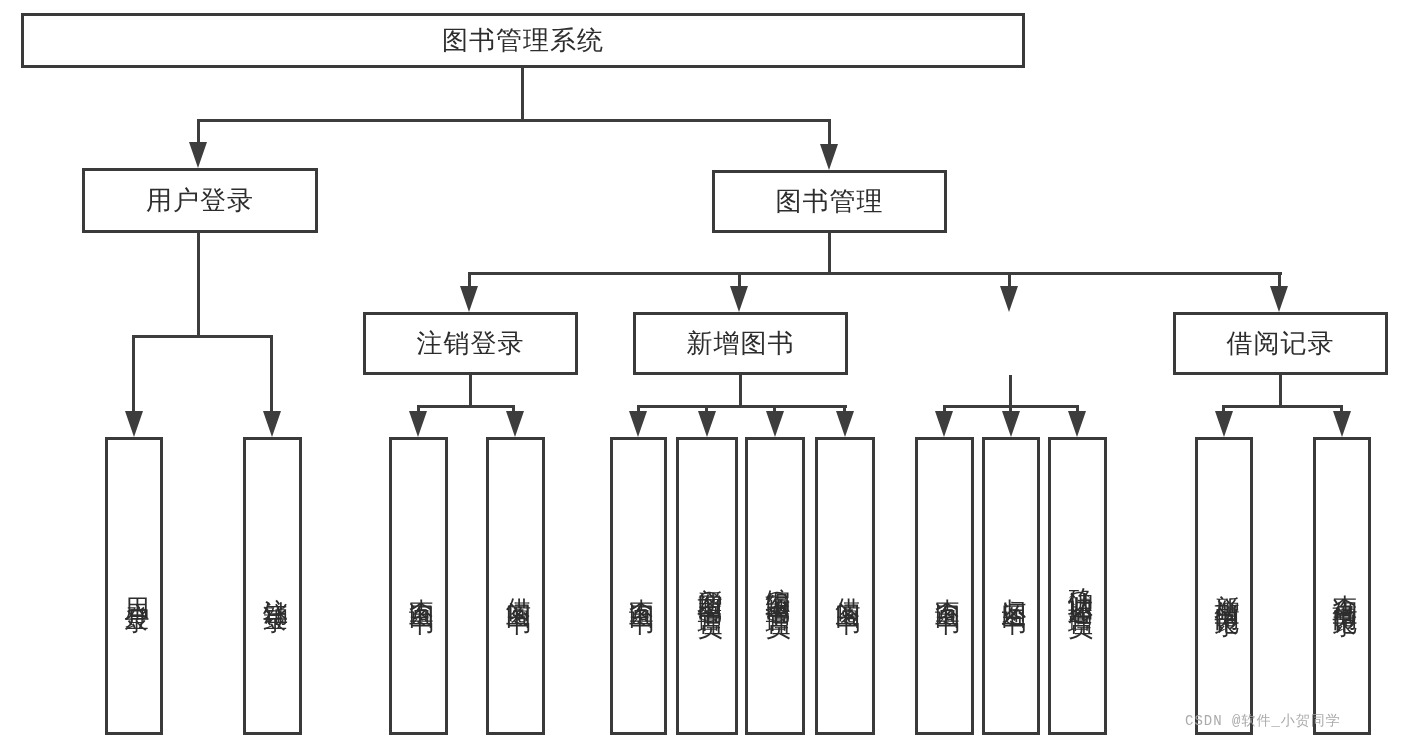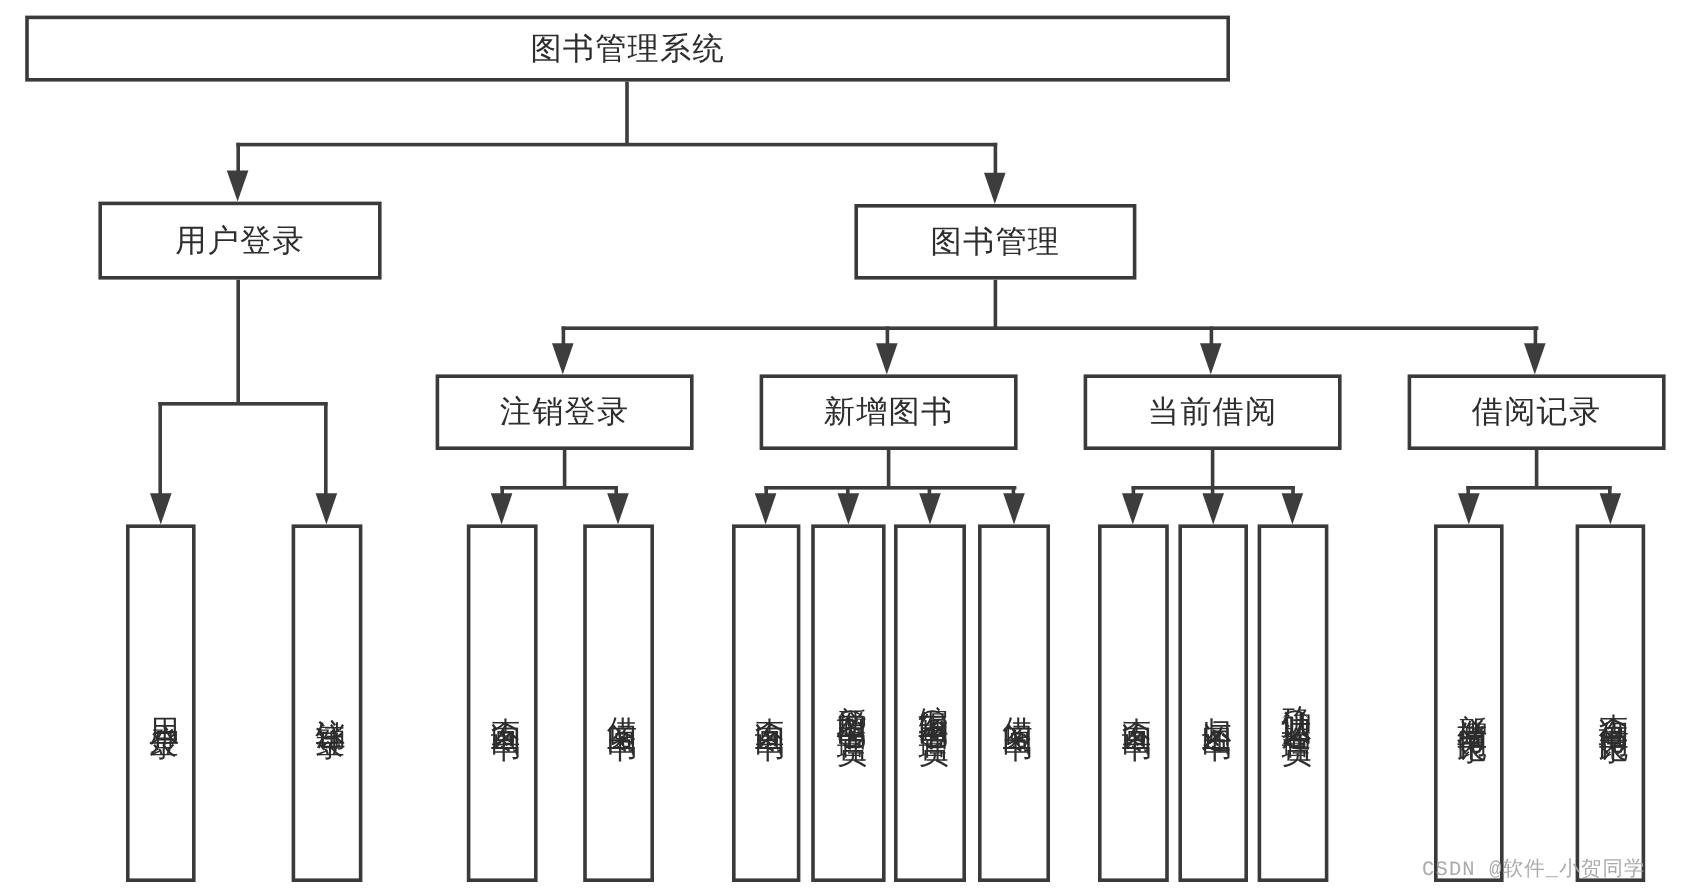--- a/index.html
+++ b/index.html
@@ -135,9 +135,6 @@
   <div class="box" style="left:633px;top:312px;width:215px;height:63px;">
     <span>新增图书</span>
   </div>
-  <div class="box" style="left:903px;top:312px;width:215px;height:63px;">
-    <span>当前借阅</span>
-  </div>
   <div class="box" style="left:1173px;top:312px;width:215px;height:63px;">
     <span>借阅记录</span>
   </div>

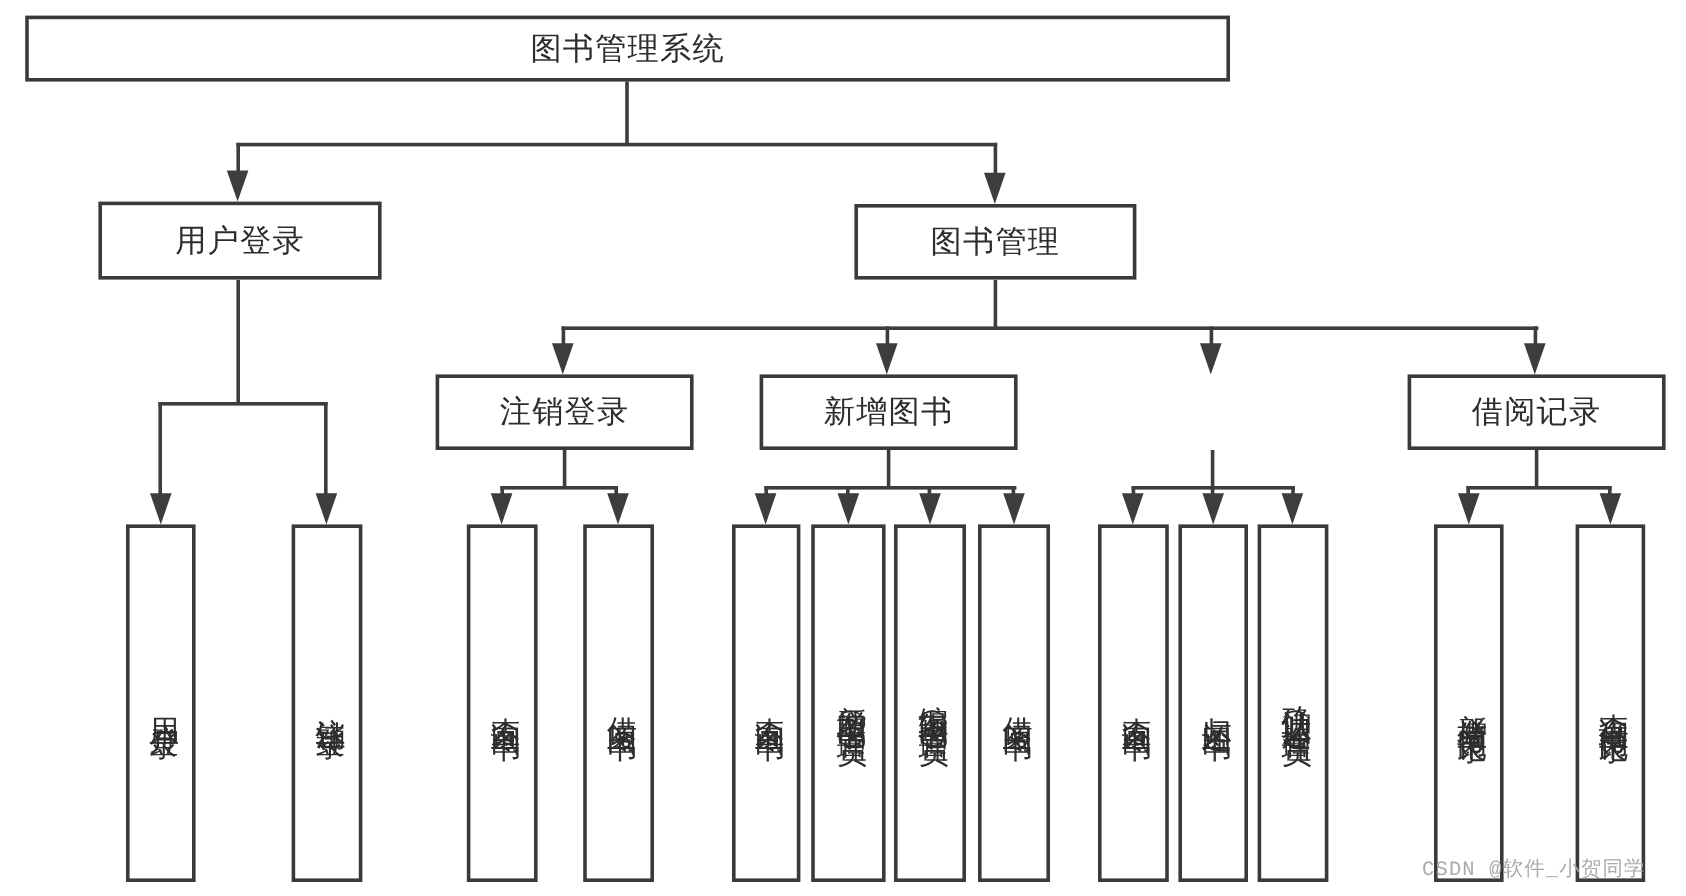--- a/index.html
+++ b/index.html
@@ -47,7 +47,7 @@
     position: absolute;
     left: 1185px;
     top: 712px;
-    font-size: 17px;
+    font-size: 14px;
     letter-spacing: 1px;
     color: rgba(165,165,165,0.95);
     z-index: 5;

